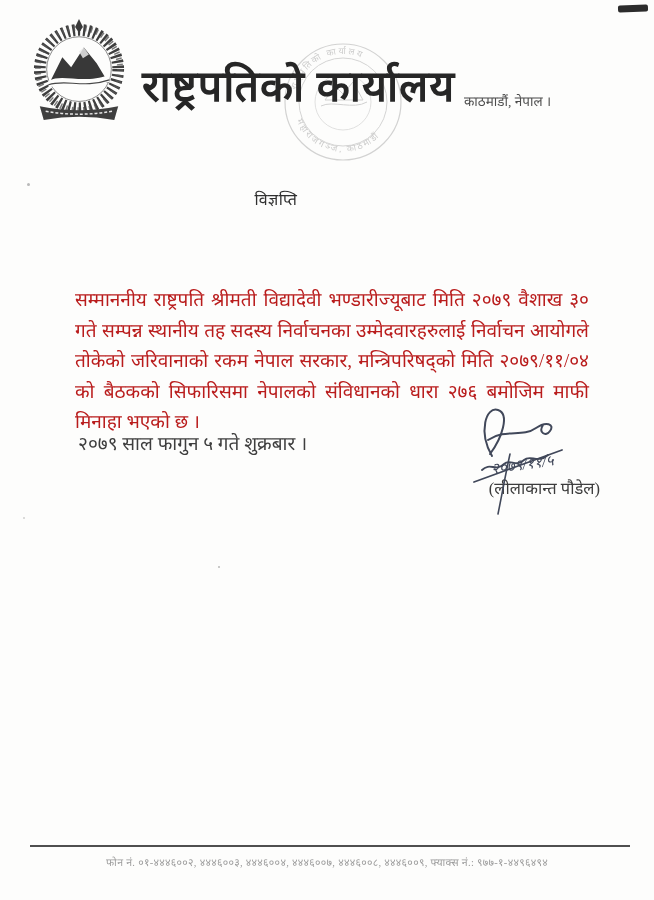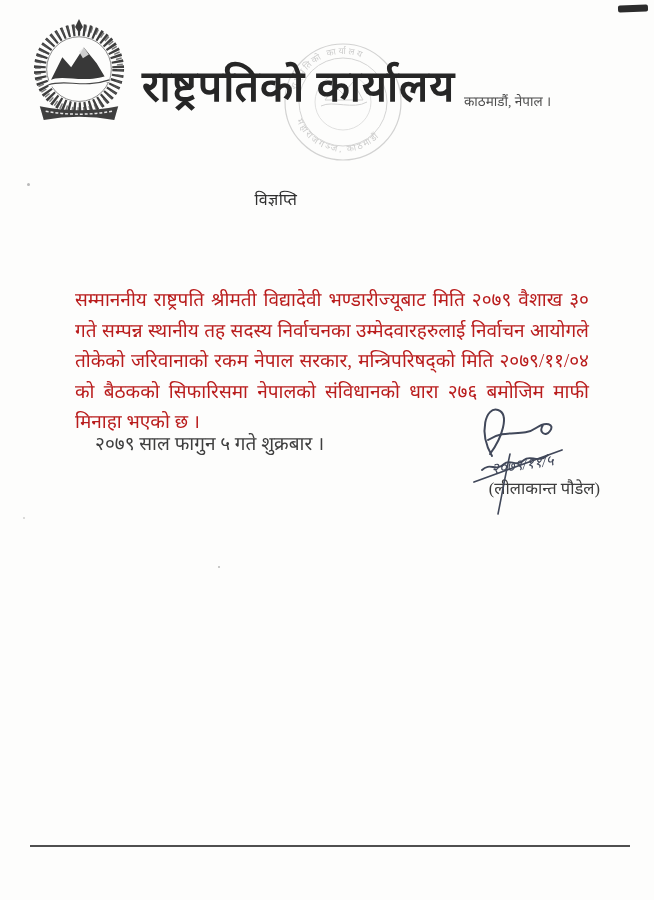--- a/index.html
+++ b/index.html
@@ -48,7 +48,7 @@
   }
   .date-line{
     position:absolute;left:78px;top:430px;
-    font-size:19px;color:#3e3e3e;white-space:nowrap;margin-left:17px;
+    font-size:19px;color:#3e3e3e;white-space:nowrap;
   }
 
   

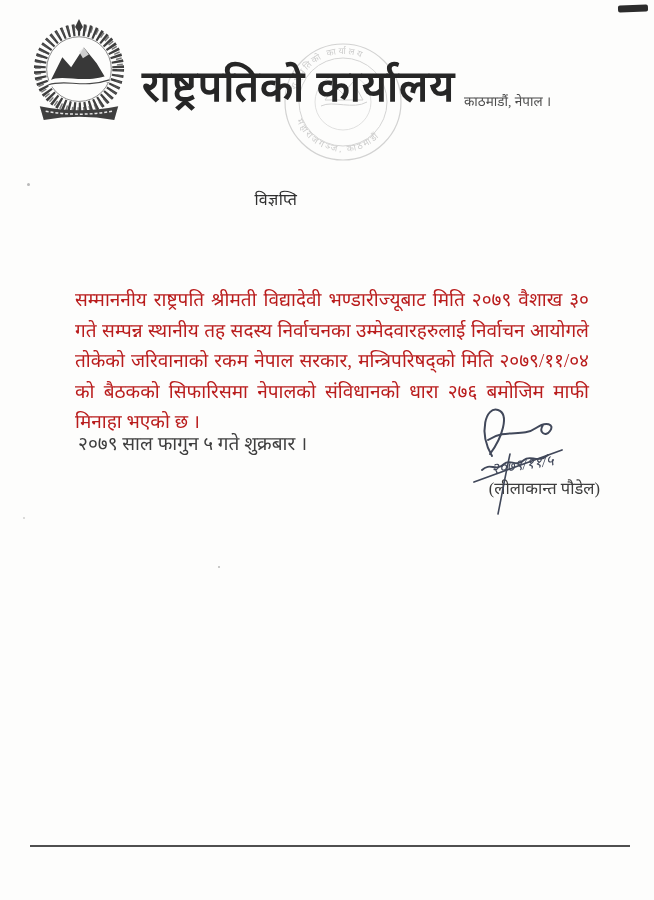--- a/index.html
+++ b/index.html
@@ -154,6 +154,7 @@
   <div class="sig-name">(लीलाकान्त पौडेल)</div>
 
   <div class="footer-rule"></div>
+  <div class="footer-text">फोन नं. ०१-४४४६००२, ४४४६००३, ४४४६००४, ४४४६००७, ४४४६००८, ४४४६००९, फ्याक्स नं.: ९७७-१-४४९६४९४</div>
 
 </div>
 

